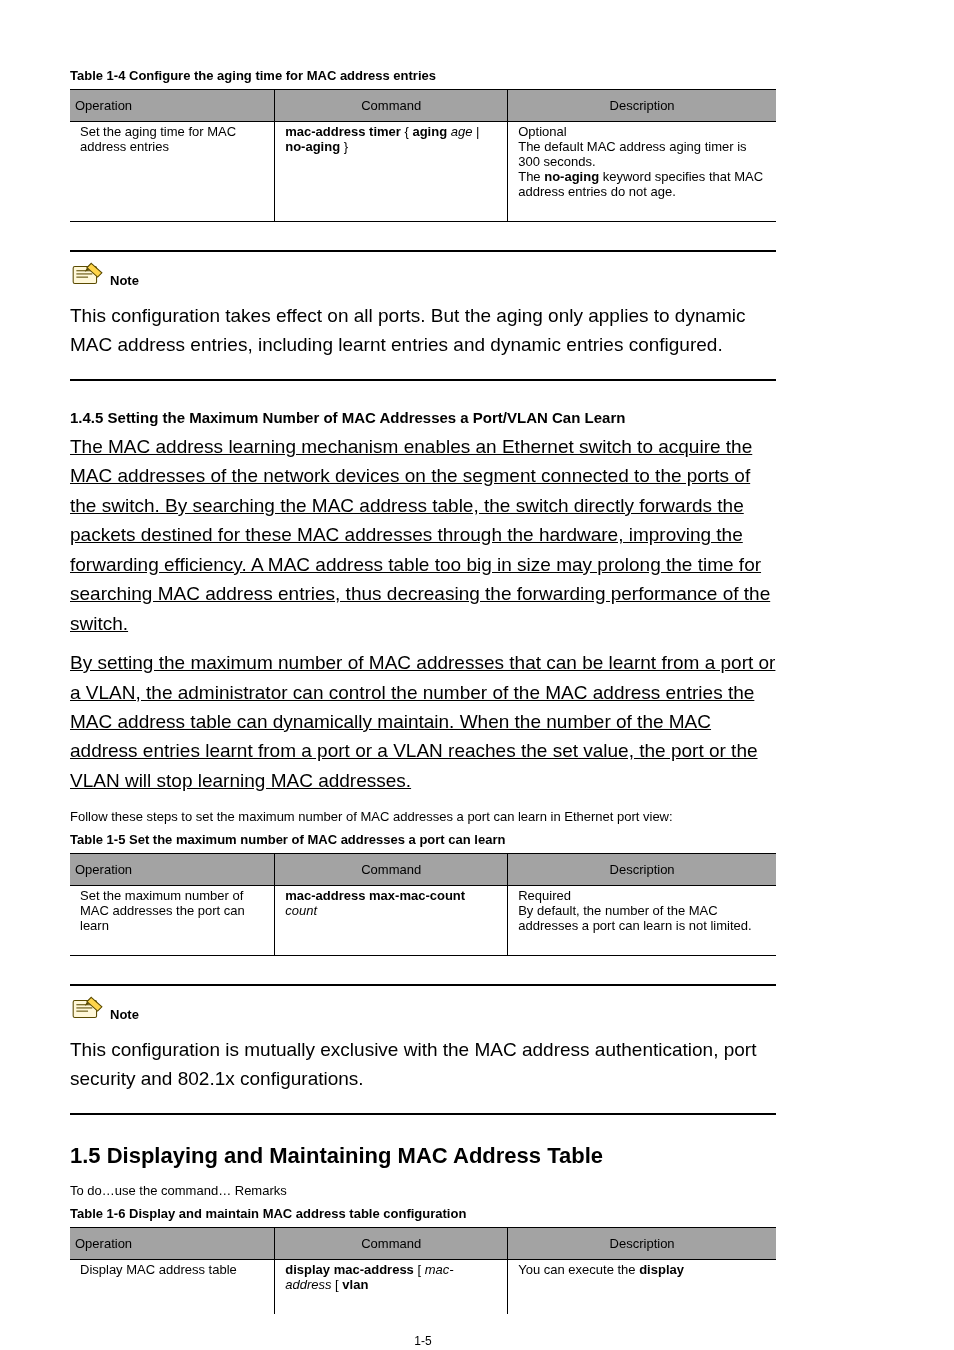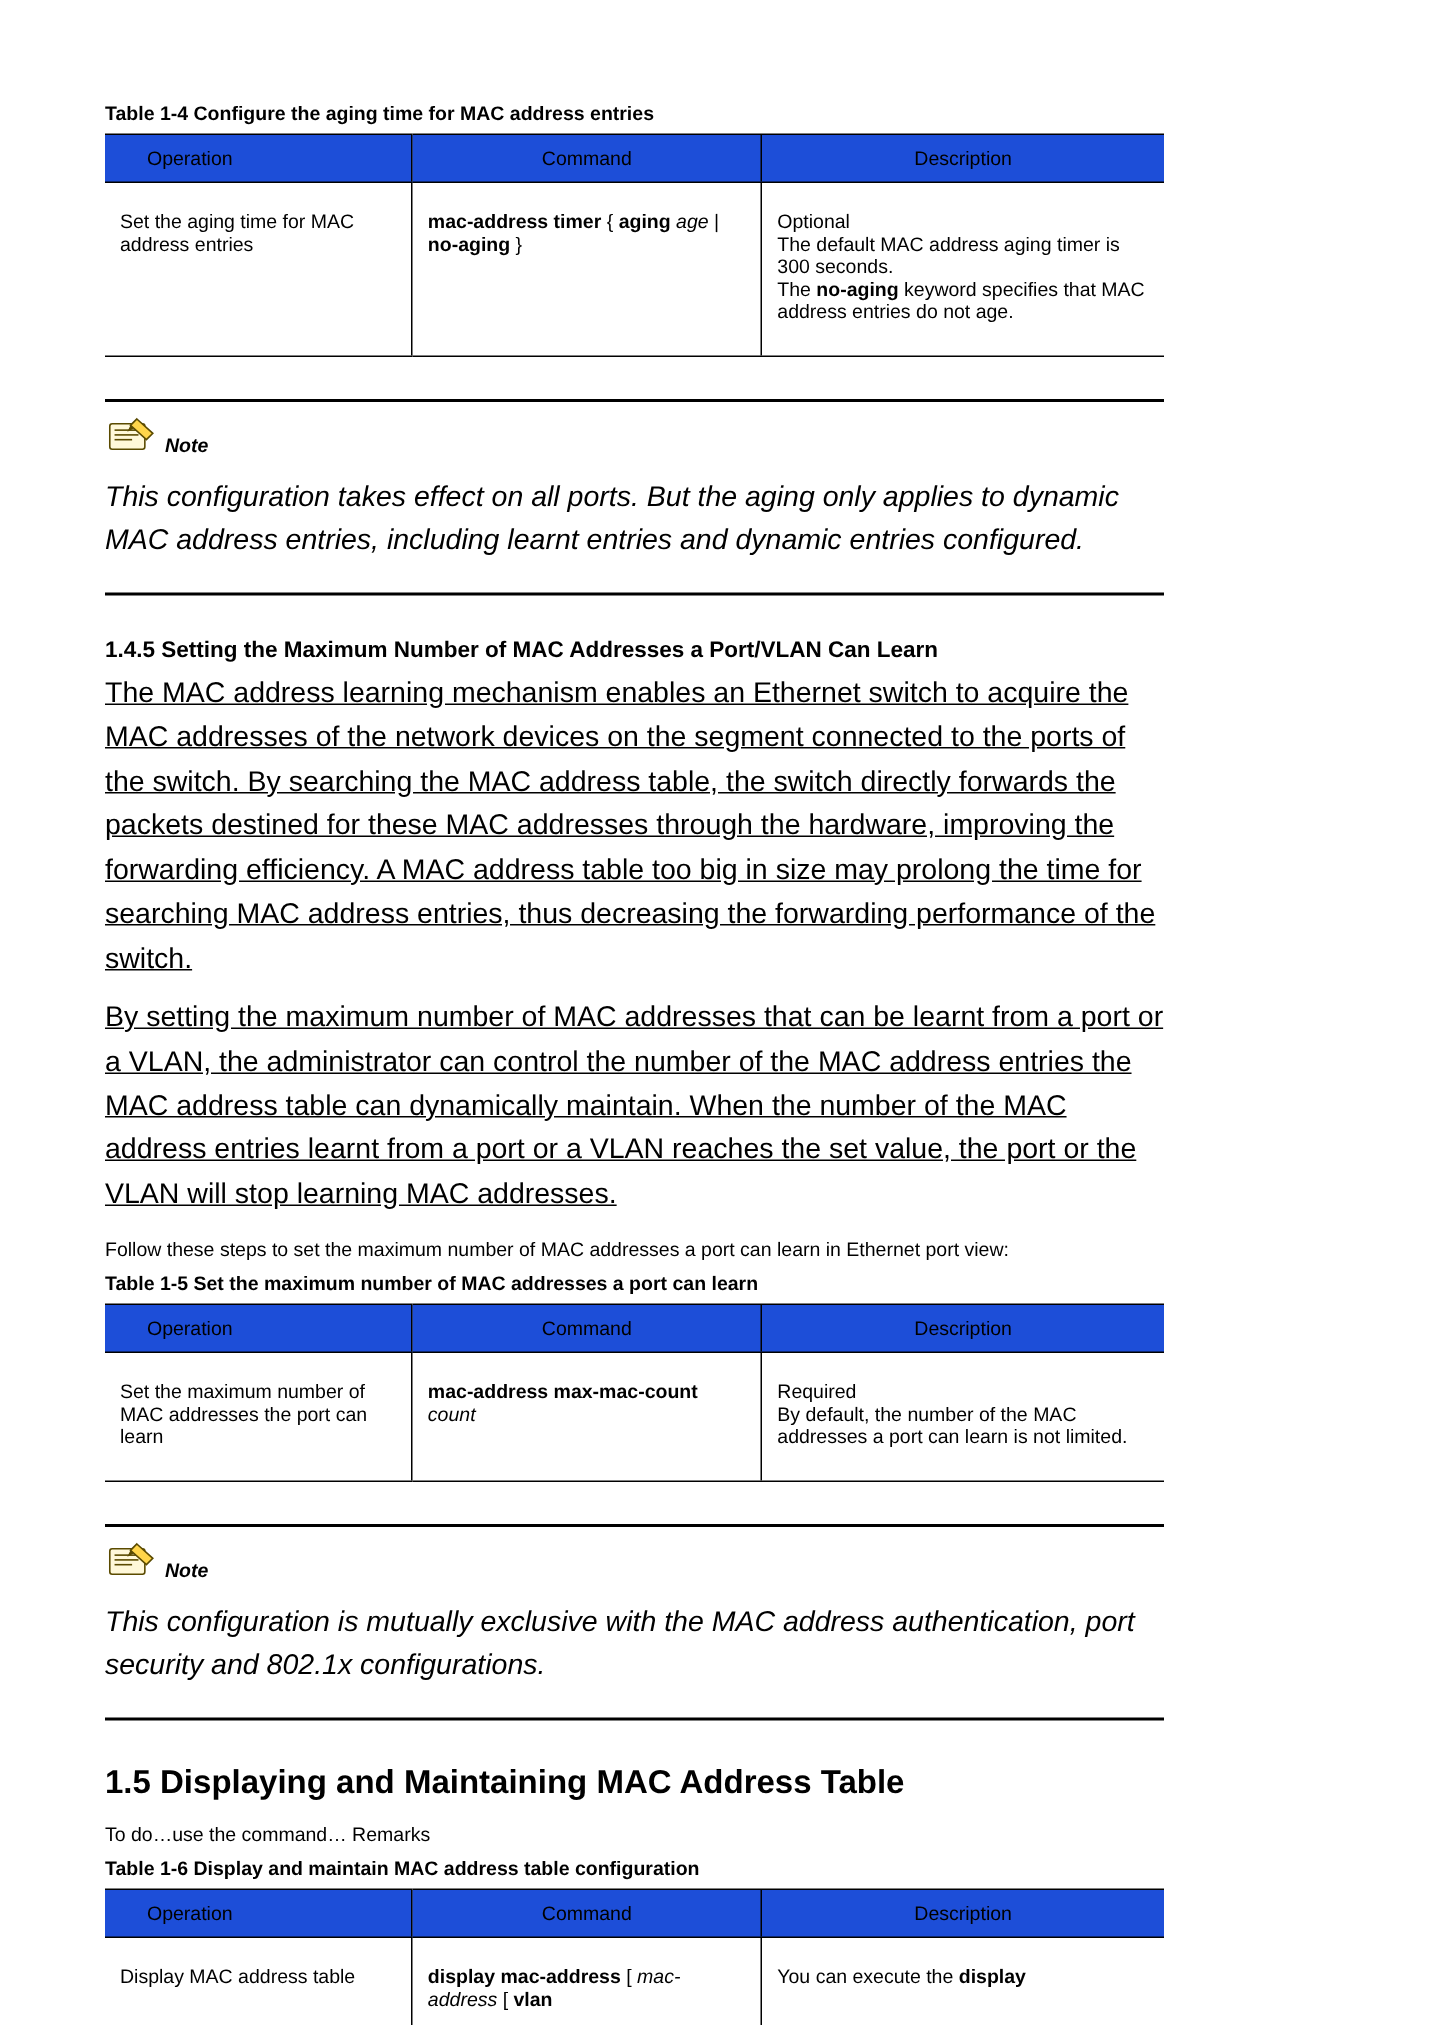--- a/index.html
+++ b/index.html
@@ -26,10 +26,10 @@
     font-size: 13px;
   }
   table.cmd th {
-    background: #1d4ed8;
+    background: #a3a3a3;
     font-weight: normal;
     text-align: left;
-    padding: 8px 28px;
+    padding: 8px 5px;
     border-top: 1.5px solid #000;
     border-bottom: 1px solid #000;
     vertical-align: top;

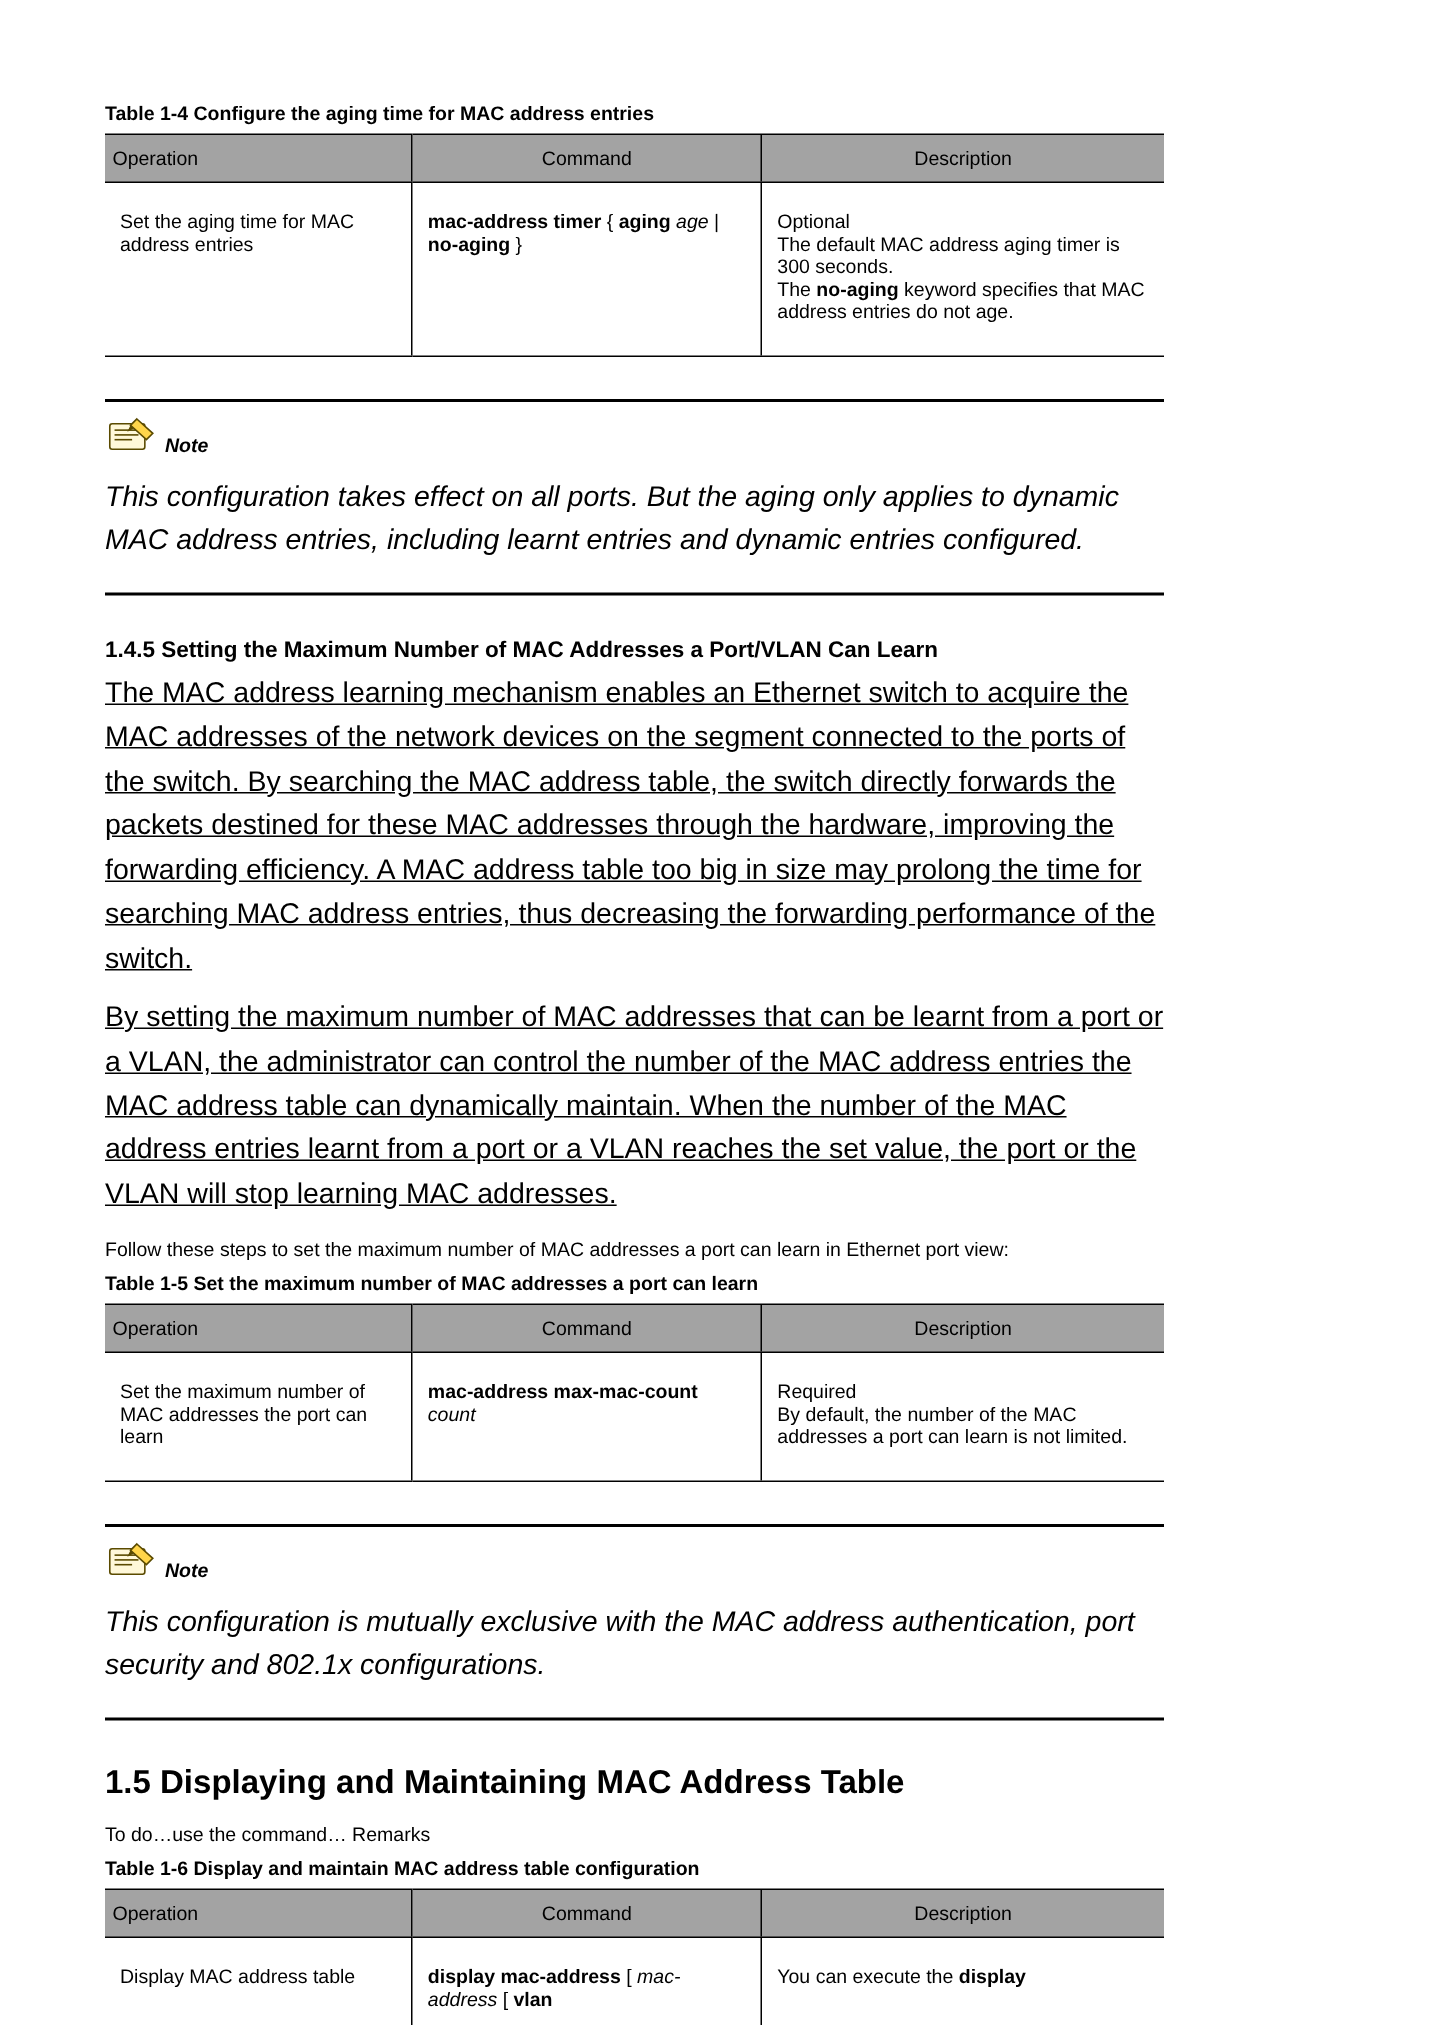--- a/index.html
+++ b/index.html
@@ -39,7 +39,7 @@
     text-align: center;
   }
   table.cmd td {
-    padding: 18px 10px 22px 10px;
+    padding: 2px 10px 22px 10px;
     vertical-align: top;
     border-bottom: 1px solid #000;
   }

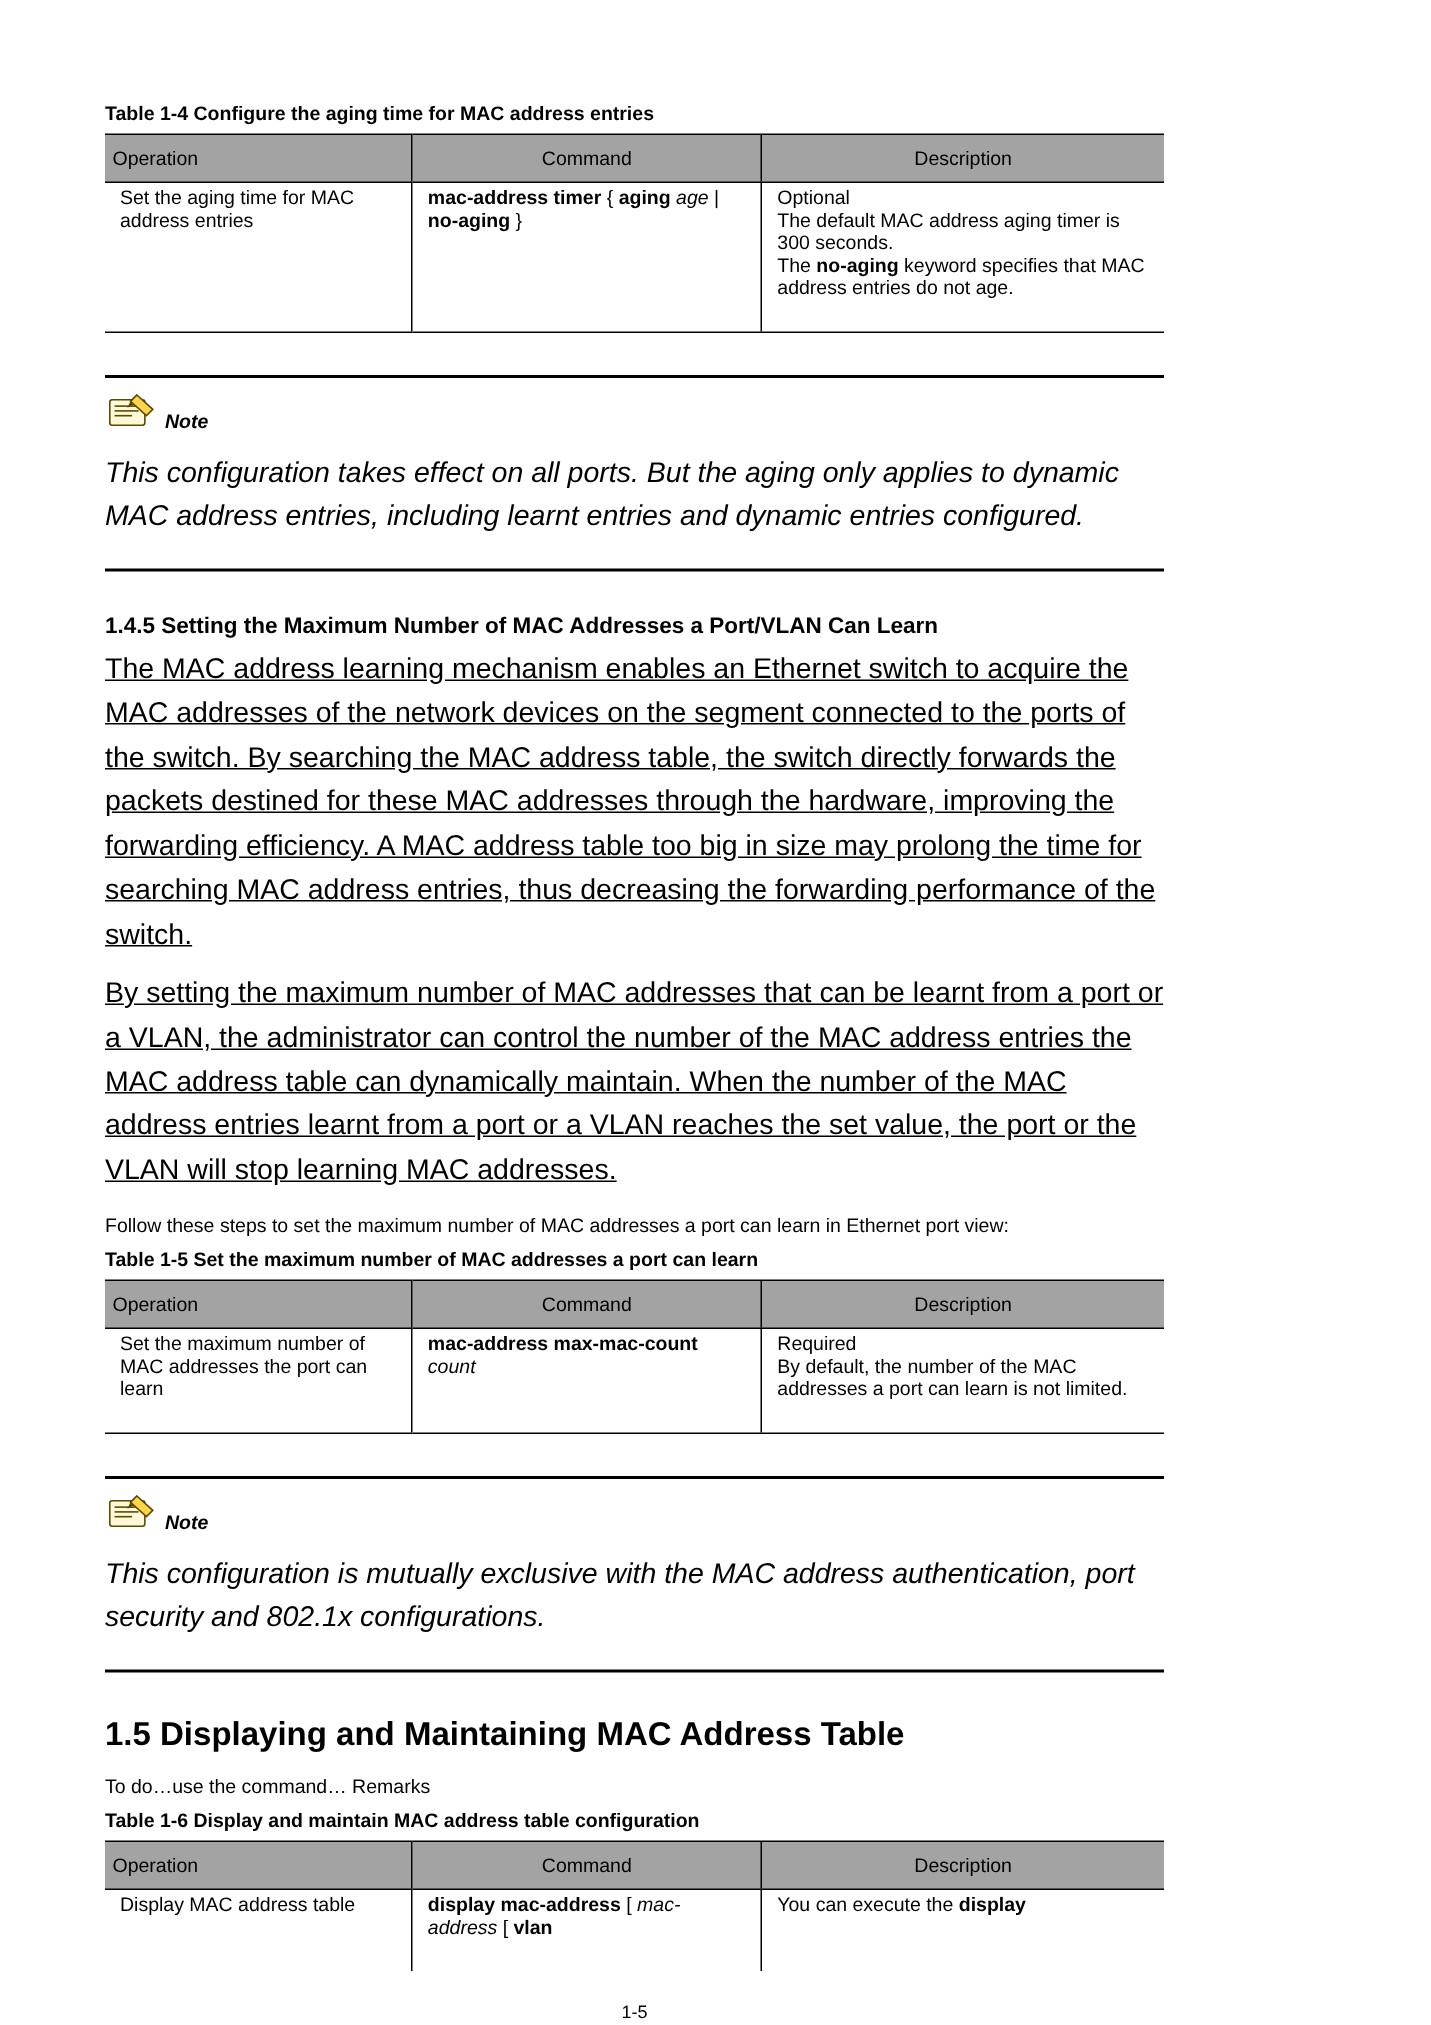--- a/index.html
+++ b/index.html
@@ -60,7 +60,6 @@
     border-bottom: 2px solid #000;
     margin: 28px 0 28px 0;
     padding: 10px 0 20px 0;
-    font-style: italic;
   }
   .note-block .note-head {
     display: flex;

